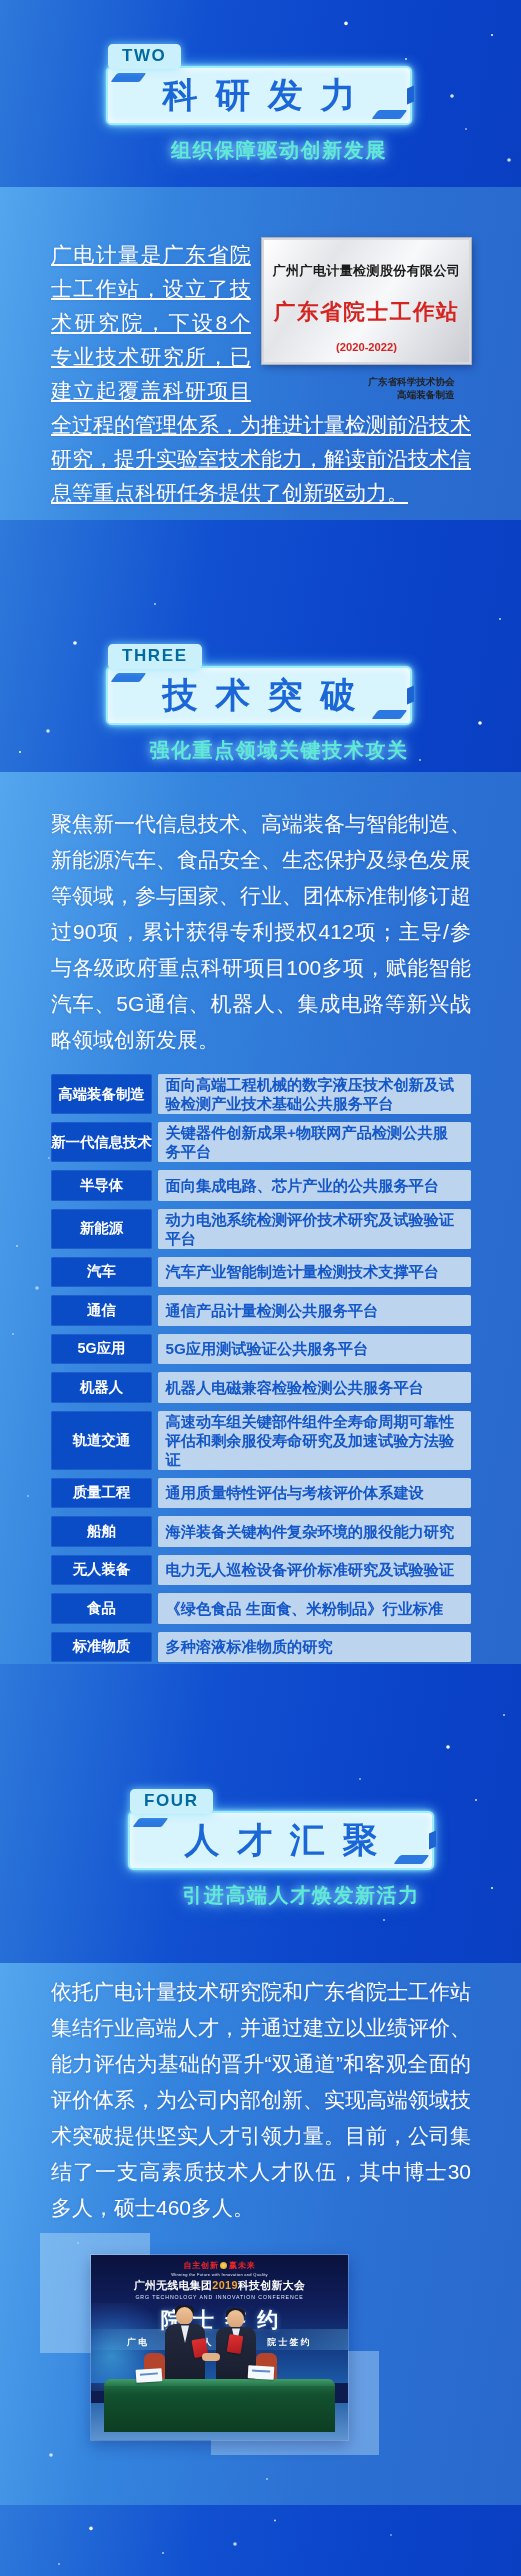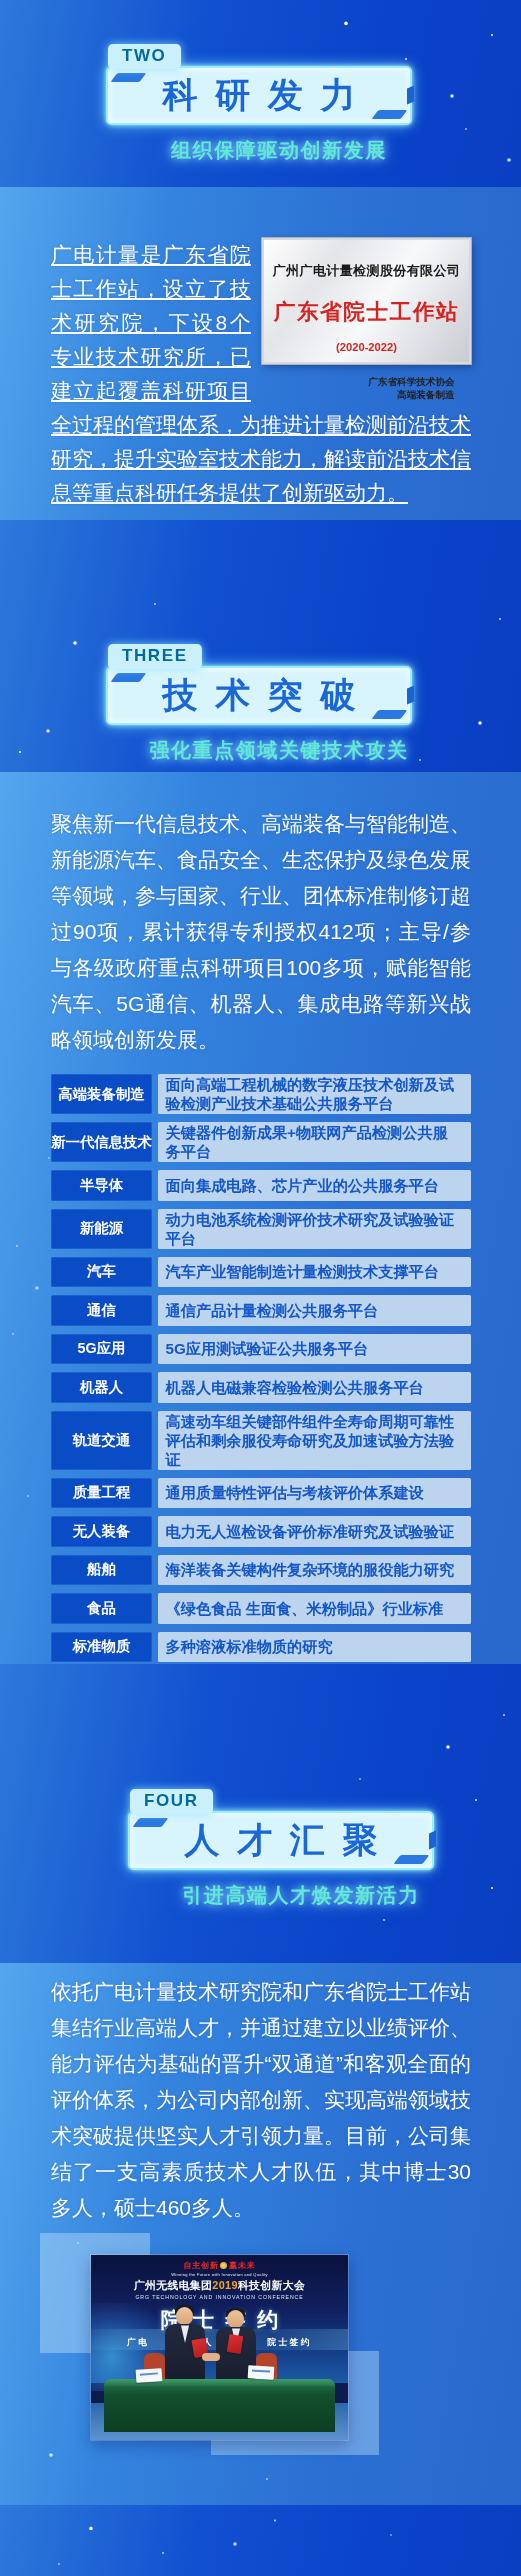--- a/index.html
+++ b/index.html
@@ -235,12 +235,12 @@
         <div class="tvalue">通用质量特性评估与考核评价体系建设</div>
       </div>
       <div class="trow">
+        <div class="tlabel">船舶</div>
+        <div class="tvalue">海洋装备关键构件复杂环境的服役能力研究</div>
+      </div>
+      <div class="trow">
         <div class="tlabel">无人装备</div>
         <div class="tvalue">电力无人巡检设备评价标准研究及试验验证</div>
-      </div>
-      <div class="trow">
-        <div class="tlabel">船舶</div>
-        <div class="tvalue">海洋装备关键构件复杂环境的服役能力研究</div>
       </div>
       <div class="trow">
         <div class="tlabel">食品</div>

